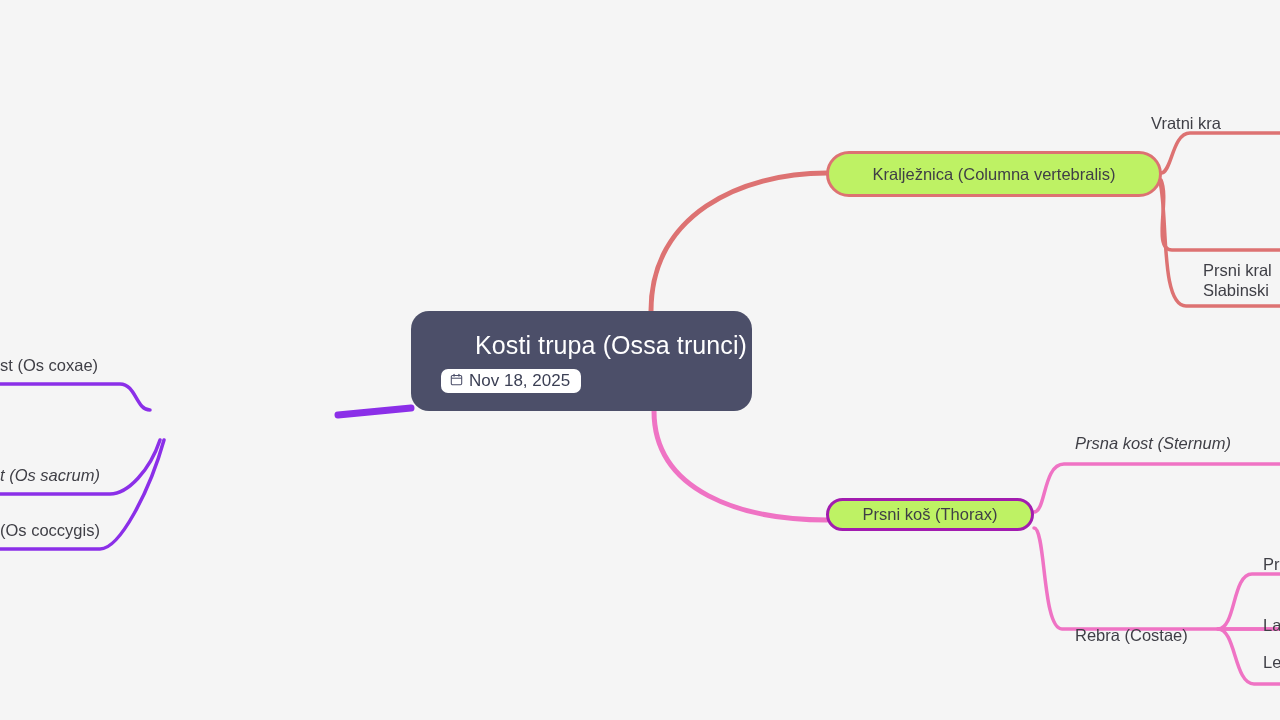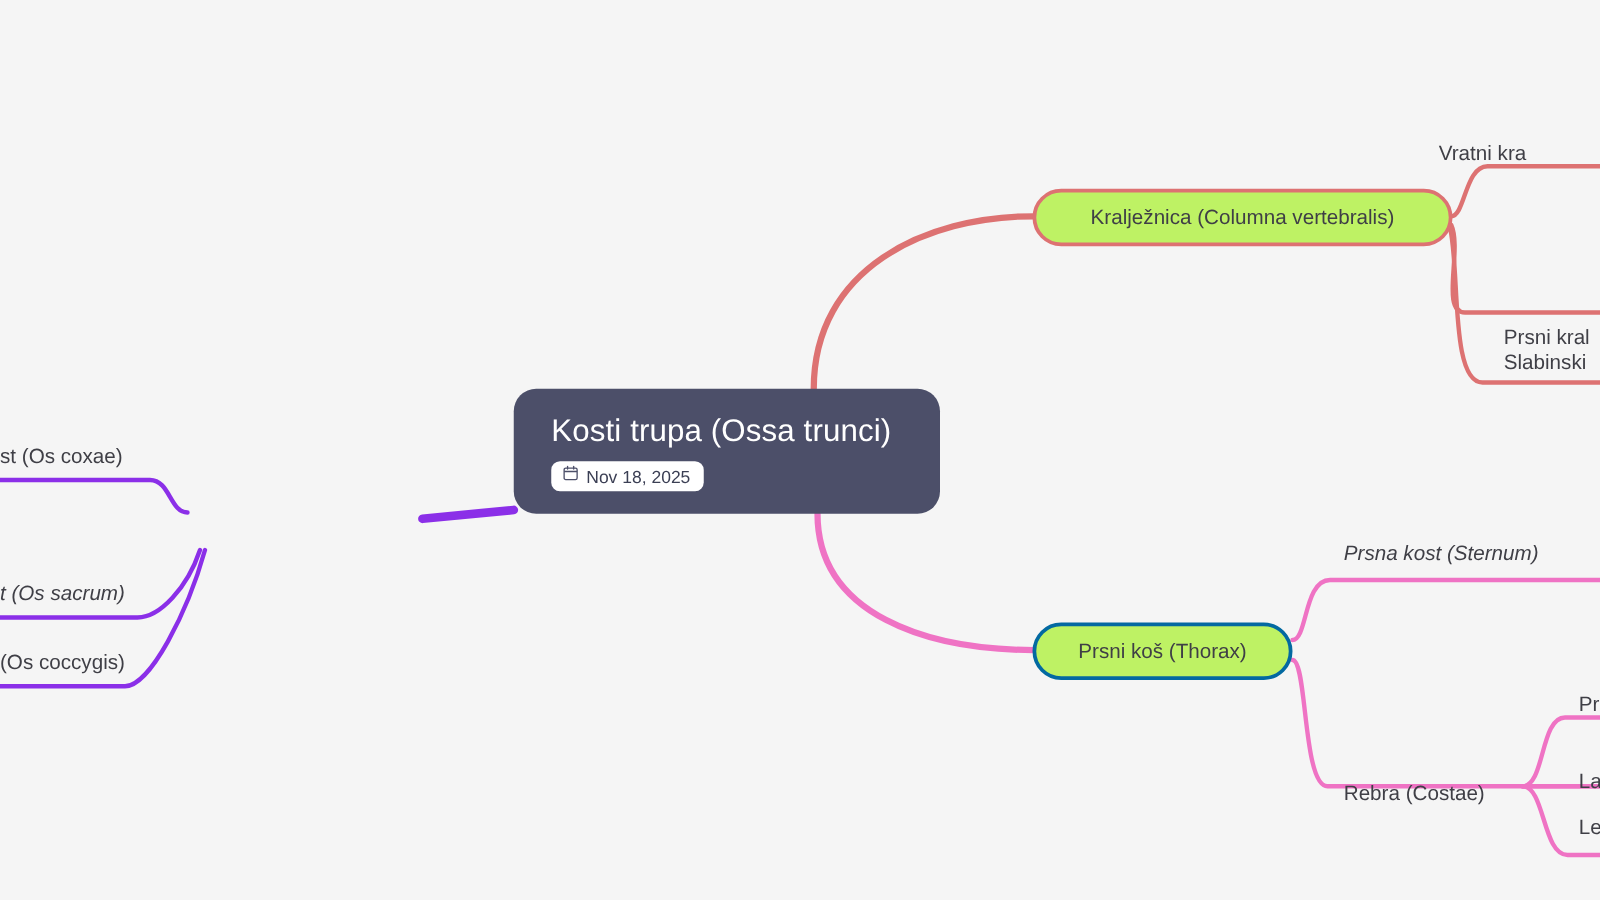--- a/index.html
+++ b/index.html
@@ -50,6 +50,7 @@
     line-height: 30px;
     letter-spacing: .1px;
     white-space: nowrap;
+    margin-left: 34px;
   }
   .root-badge {
     margin-top: 9px;

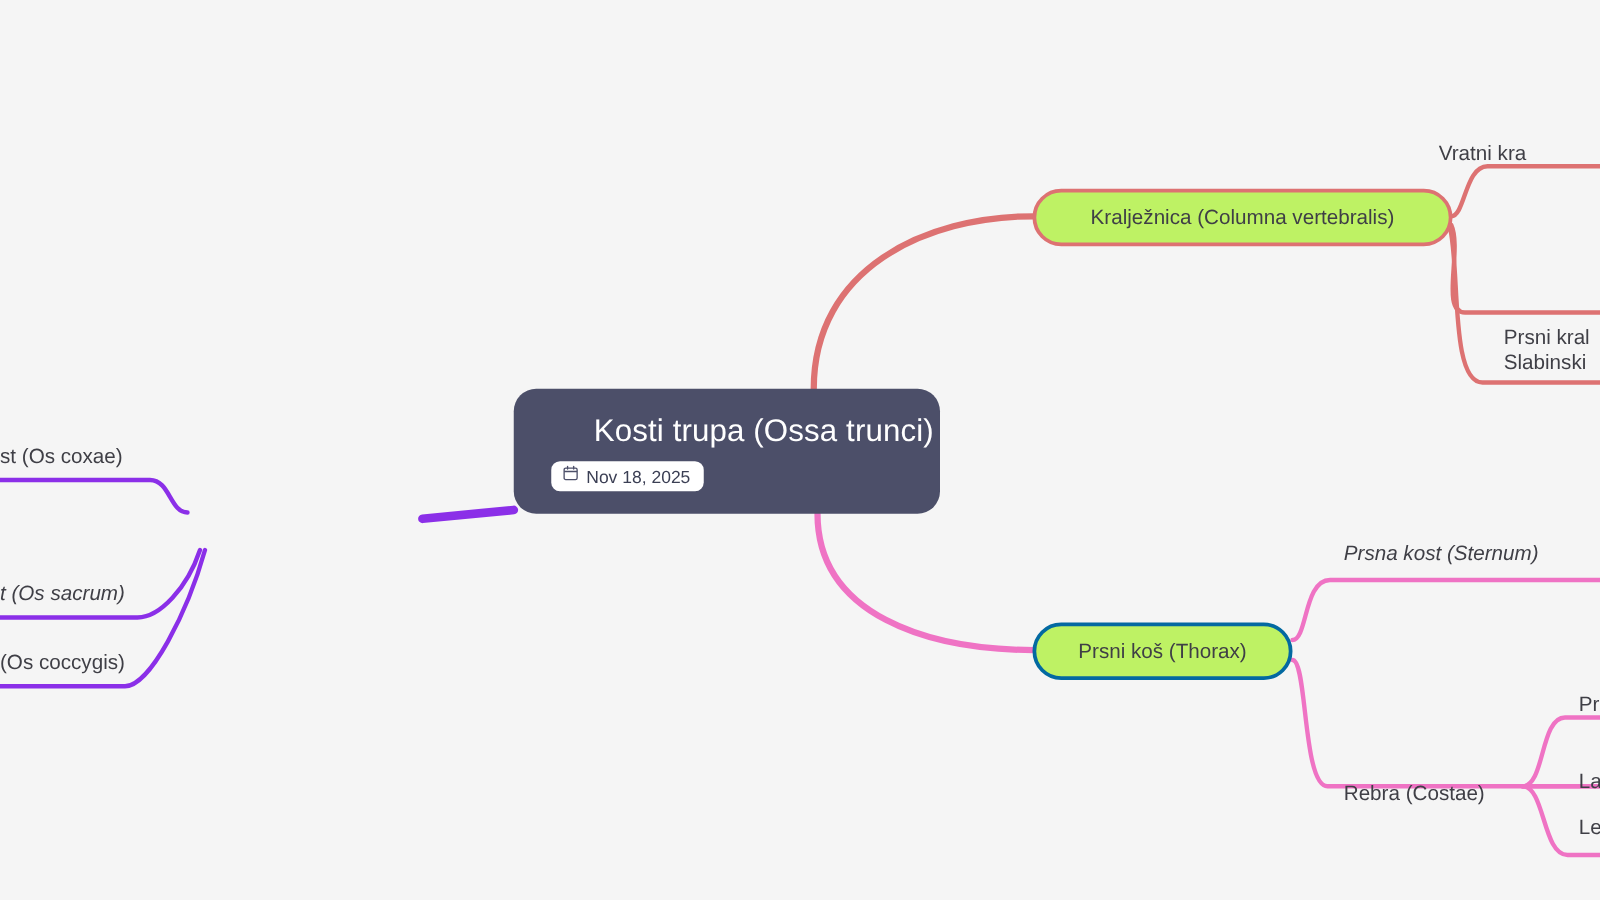--- a/index.html
+++ b/index.html
@@ -64,7 +64,7 @@
     gap: 6px;
   }
   .root-badge-text {
-    font-size: 14px;
+    font-size: 17px;
     color: #3b3f54;
     white-space: nowrap;
   }

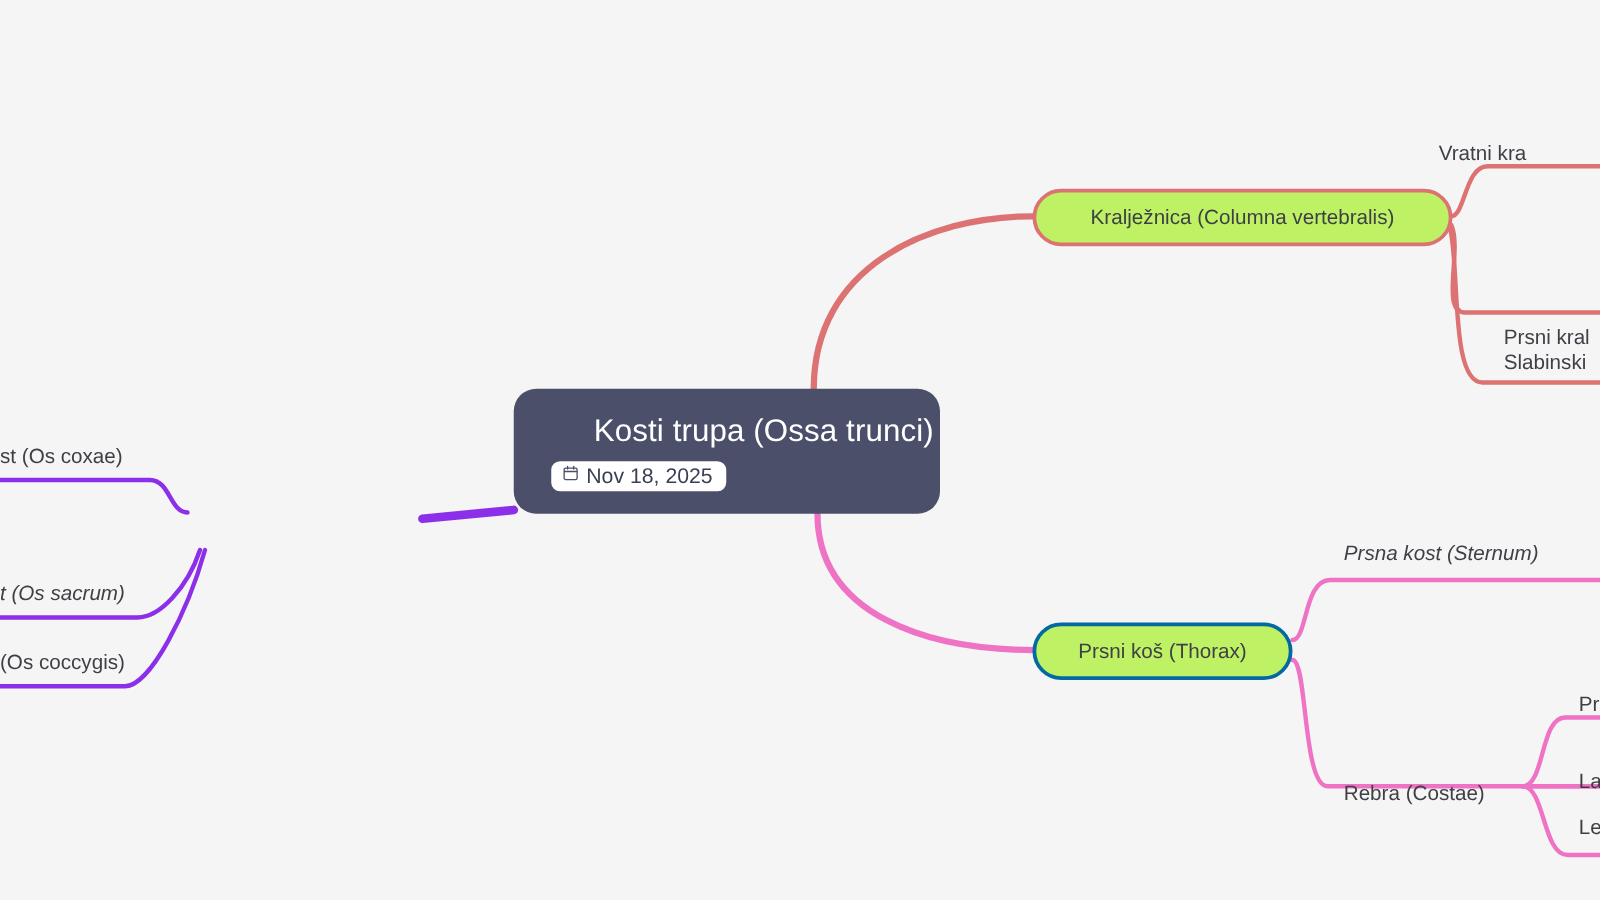--- a/index.html
+++ b/index.html
@@ -107,8 +107,8 @@
     left: 826px;
     top: 498px;
     width: 208px;
-    height: 46px;
-    border: 3px solid #0369a1;
+    height: 33px;
+    border: 3px solid #a21caf;
   }
 
   

